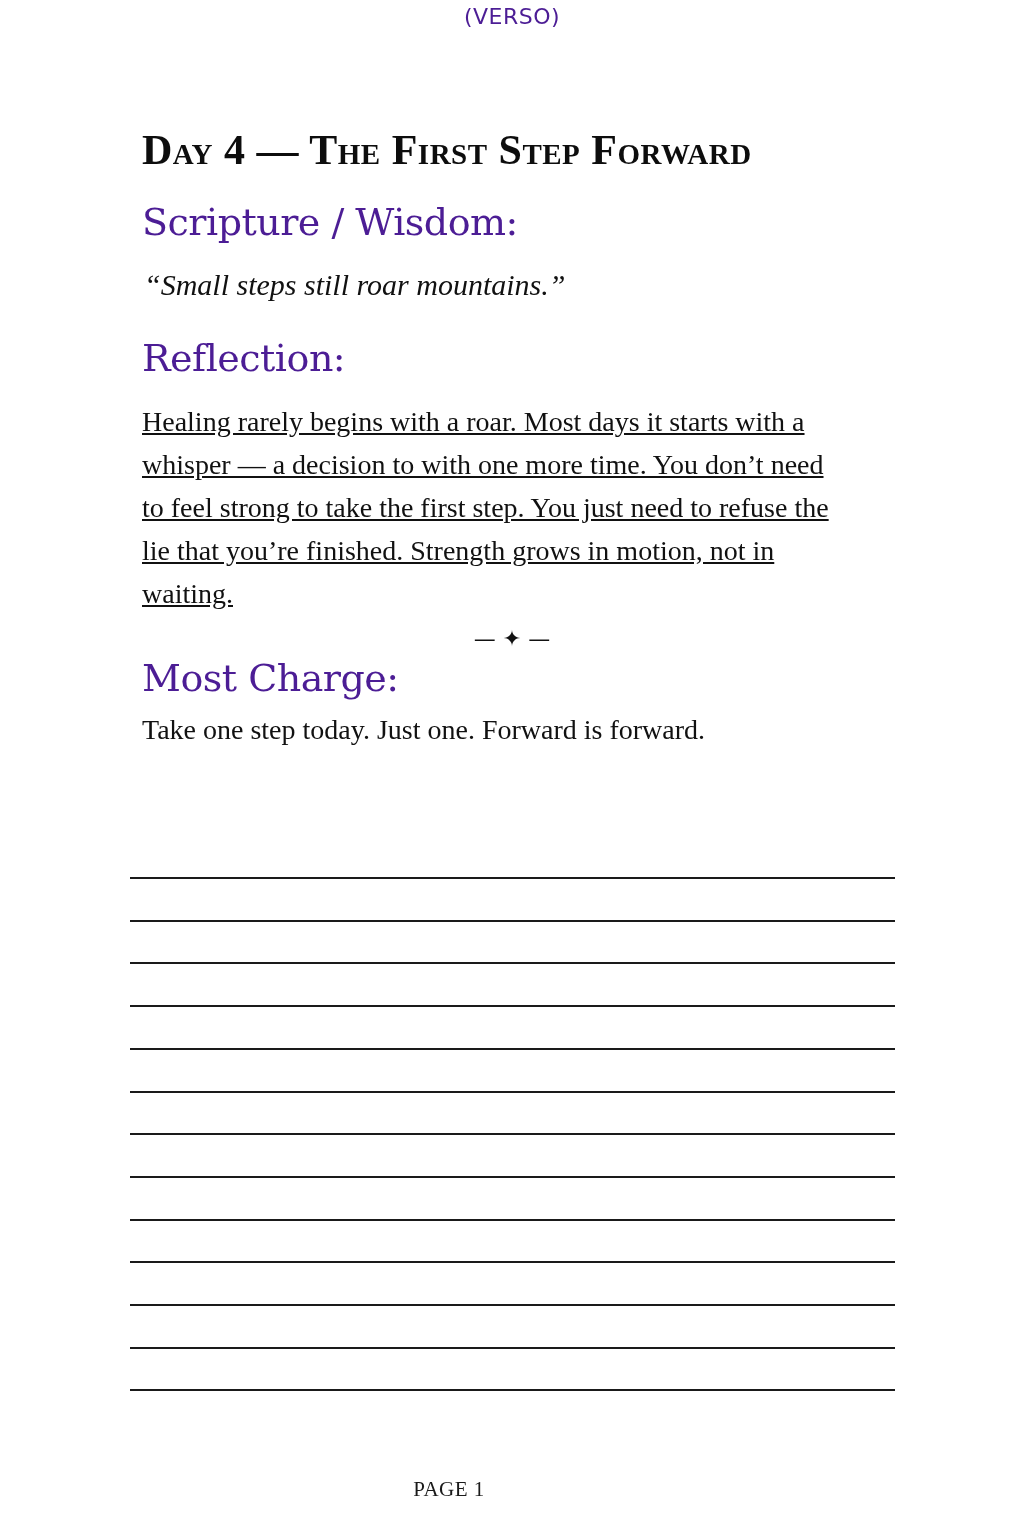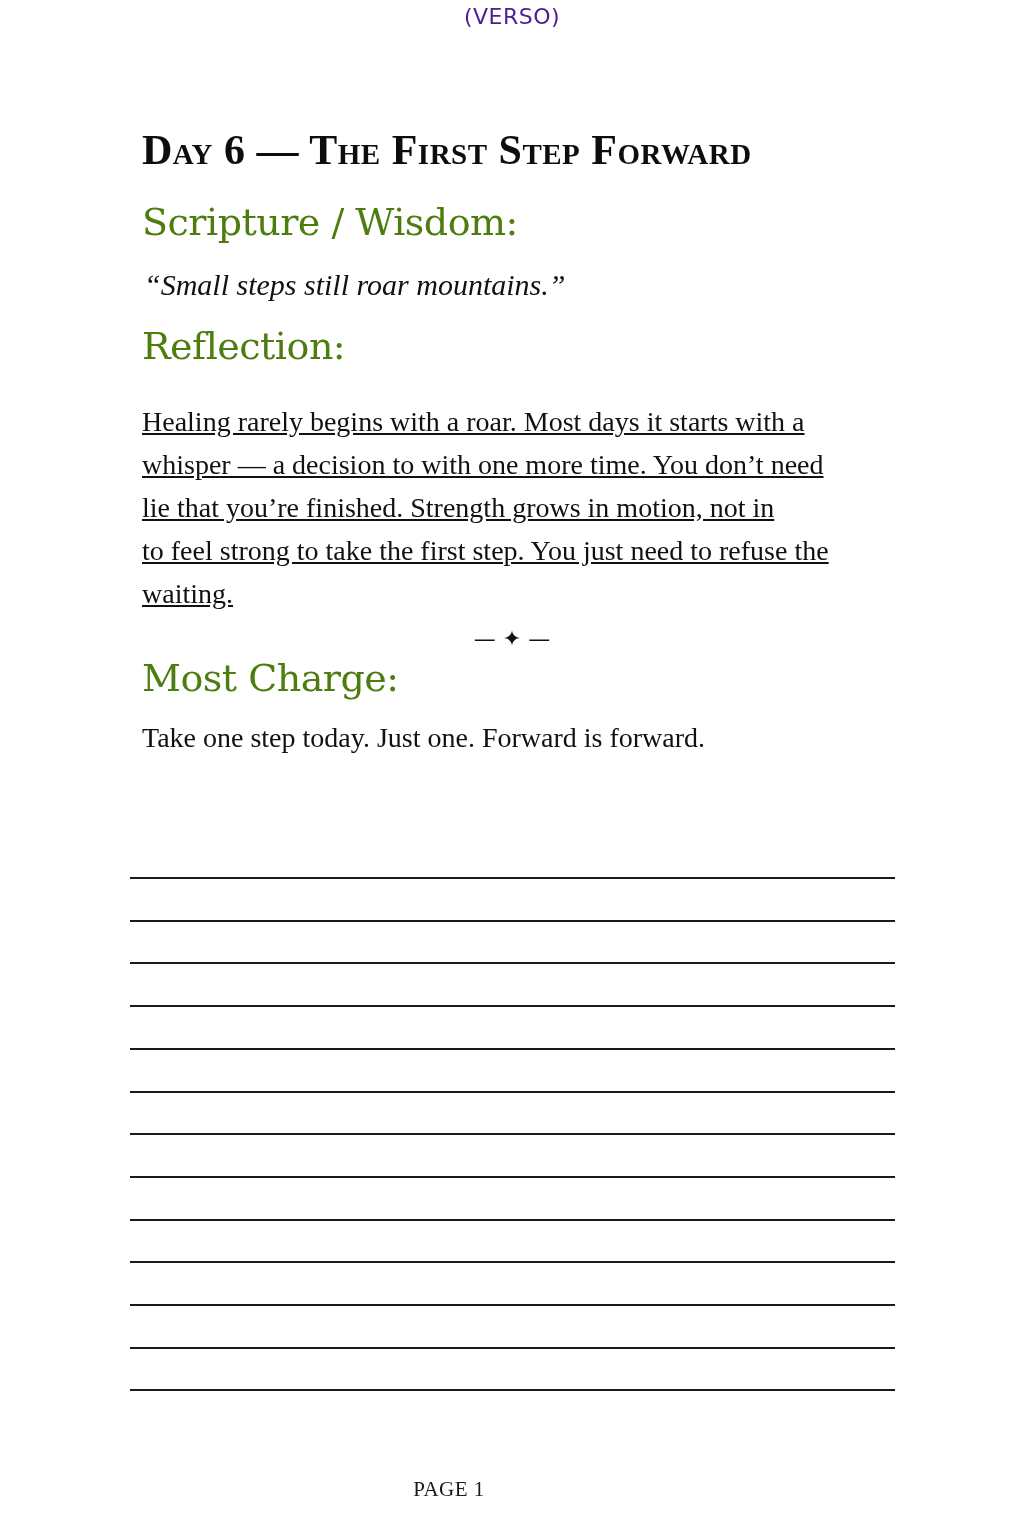--- a/index.html
+++ b/index.html
@@ -52,7 +52,7 @@
 <div class="verso">(VERSO)</div>
 
 <div class="content">
-  <div class="day-title">Day 6 — The First Step Forward</div>
+  <div class="day-title">Day 4 — The First Step Forward</div>
 
   <div class="h2 scripture">Scripture / Wisdom:</div>
   <div class="quote">“Small steps still roar mountains.”</div>

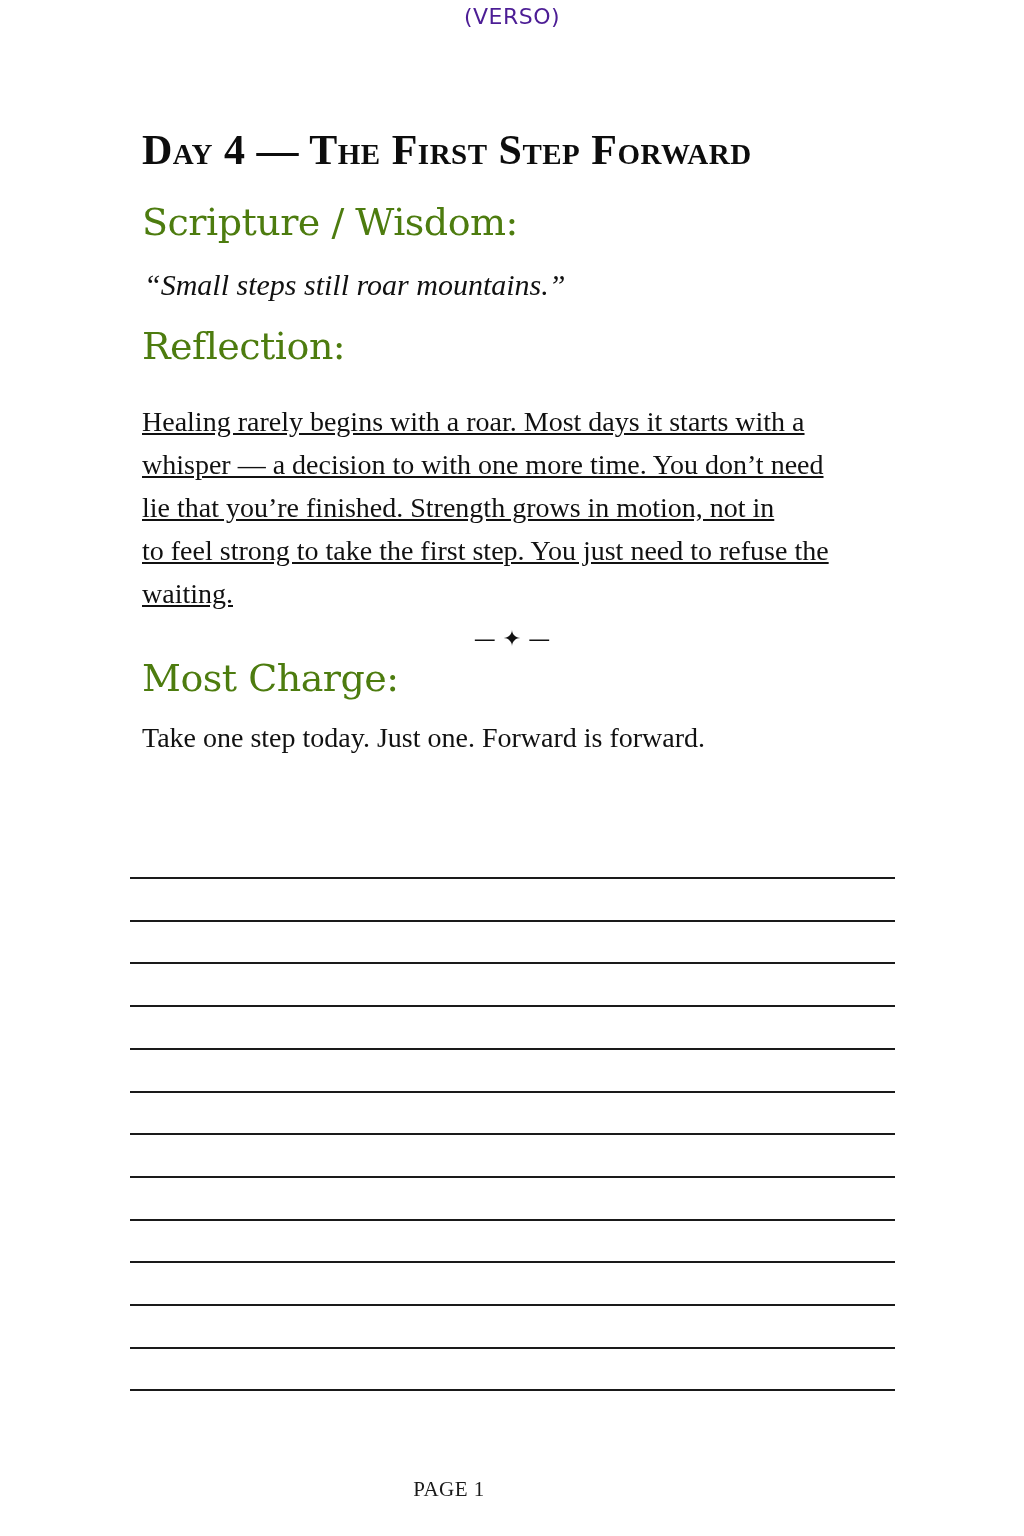--- a/index.html
+++ b/index.html
@@ -16,7 +16,7 @@
     }
     .h2 {
       position: absolute; left: 0; white-space: nowrap;
-      font-family: "DejaVu Serif", serif; font-size: 38px; font-weight: normal; color: #4d7c0f;
+      font-family: "DejaVu Serif", serif; font-size: 38px; font-weight: normal; color: #4c1d95;
       letter-spacing: -0.5px;
     }
     .h2.scripture { top: 200px; }

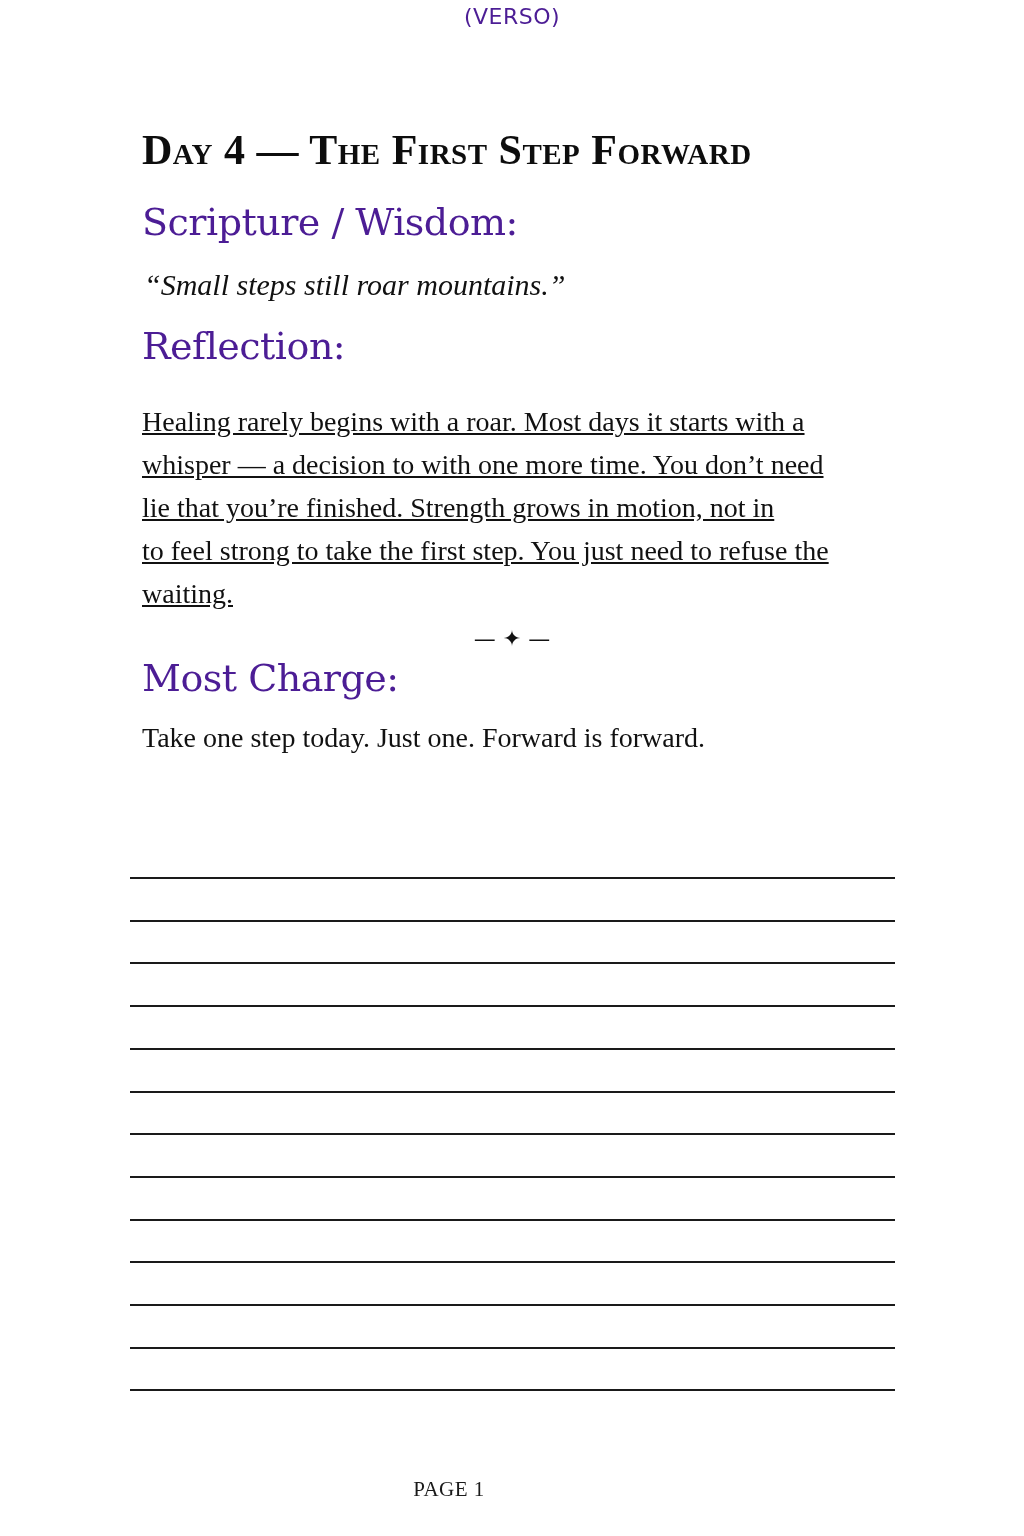--- a/index.html
+++ b/index.html
@@ -20,7 +20,7 @@
       letter-spacing: -0.5px;
     }
     .h2.scripture { top: 200px; }
-    .h2.reflection { top: 324px; }
+    .h2.reflection { top: 336px; }
     .h2.charge { top: 656px; }
     .quote {
       position: absolute; top: 268px; left: 2px; white-space: nowrap;

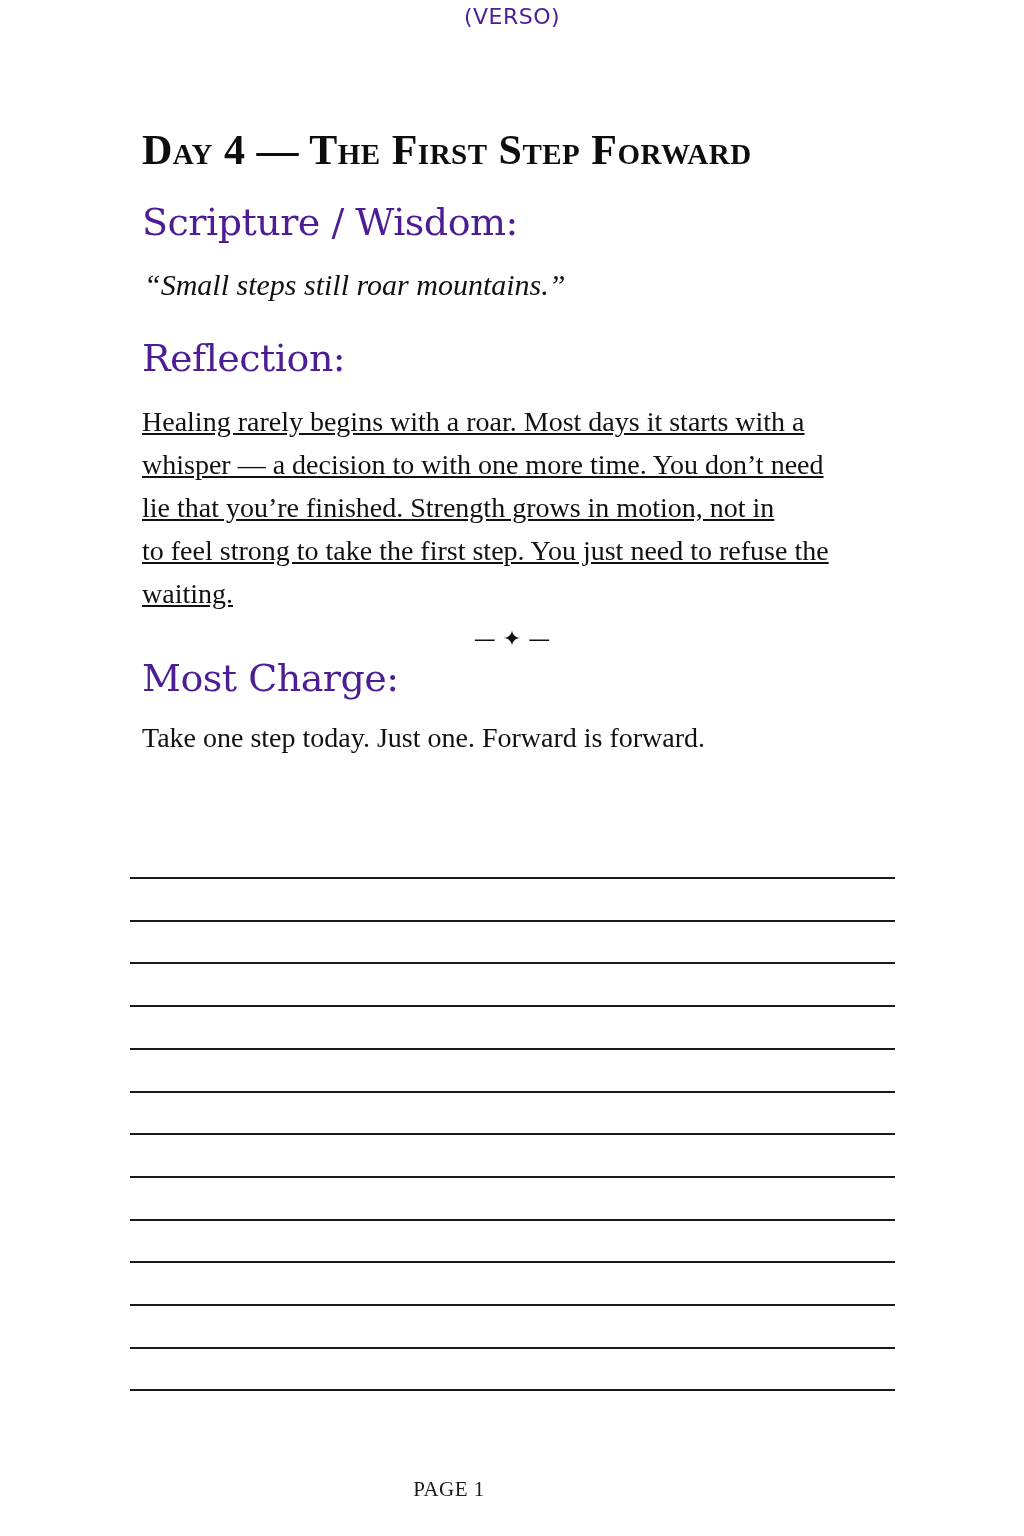--- a/index.html
+++ b/index.html
@@ -61,8 +61,8 @@
   <div class="para">
     <span class="ln">Healing rarely begins with a roar. Most days it starts with a</span>
     <span class="ln">whisper — a decision to with one more time. You don’t need</span>
+    <span class="ln">to feel strong to take the first step. You just need to refuse the</span>
     <span class="ln">lie that you’re finished. Strength grows in motion, not in</span>
-    <span class="ln">to feel strong to take the first step. You just need to refuse the</span>
     <span class="ln">waiting.</span>
   </div>
 

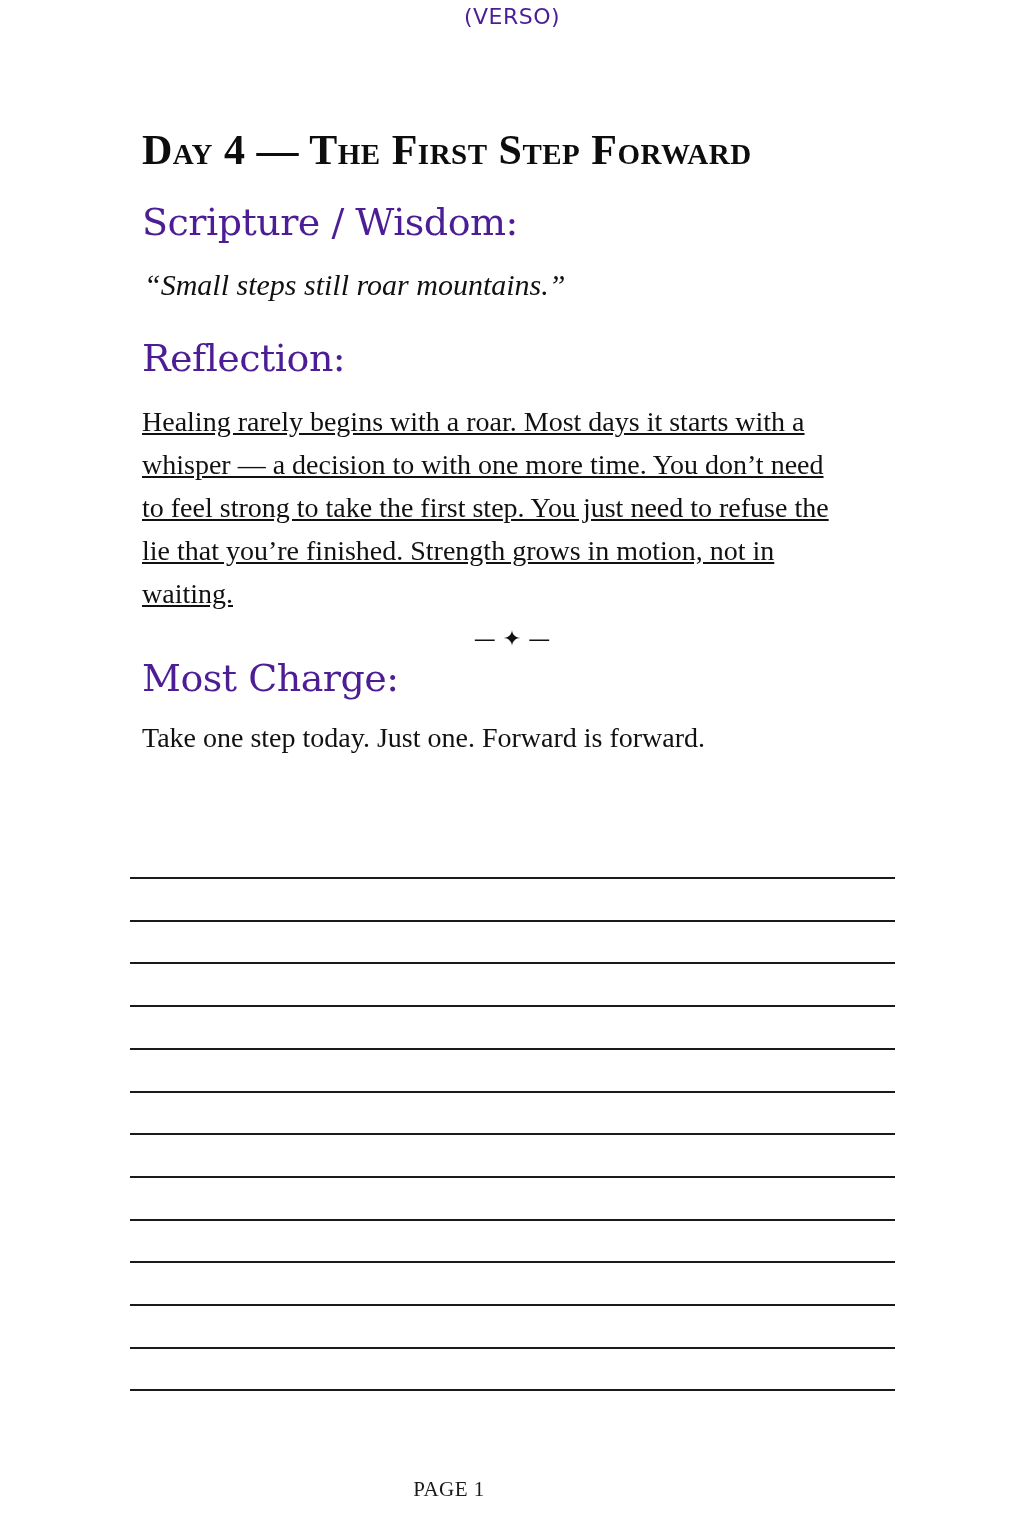--- a/index.html
+++ b/index.html
@@ -37,7 +37,7 @@
     }
     .charge-text {
       position: absolute; top: 714px; left: 0; white-space: nowrap;
-      font-family: "Liberation Serif", serif; font-size: 28px; color: #111; margin-top: 8px;
+      font-family: "Liberation Serif", serif; font-size: 28px; color: #111;
     }
     .lines { position: absolute; left: 130px; top: 877px; width: 765px; }
     .wline { position: absolute; left: 0; width: 765px; height: 2px; background: #1a1a1a; }

